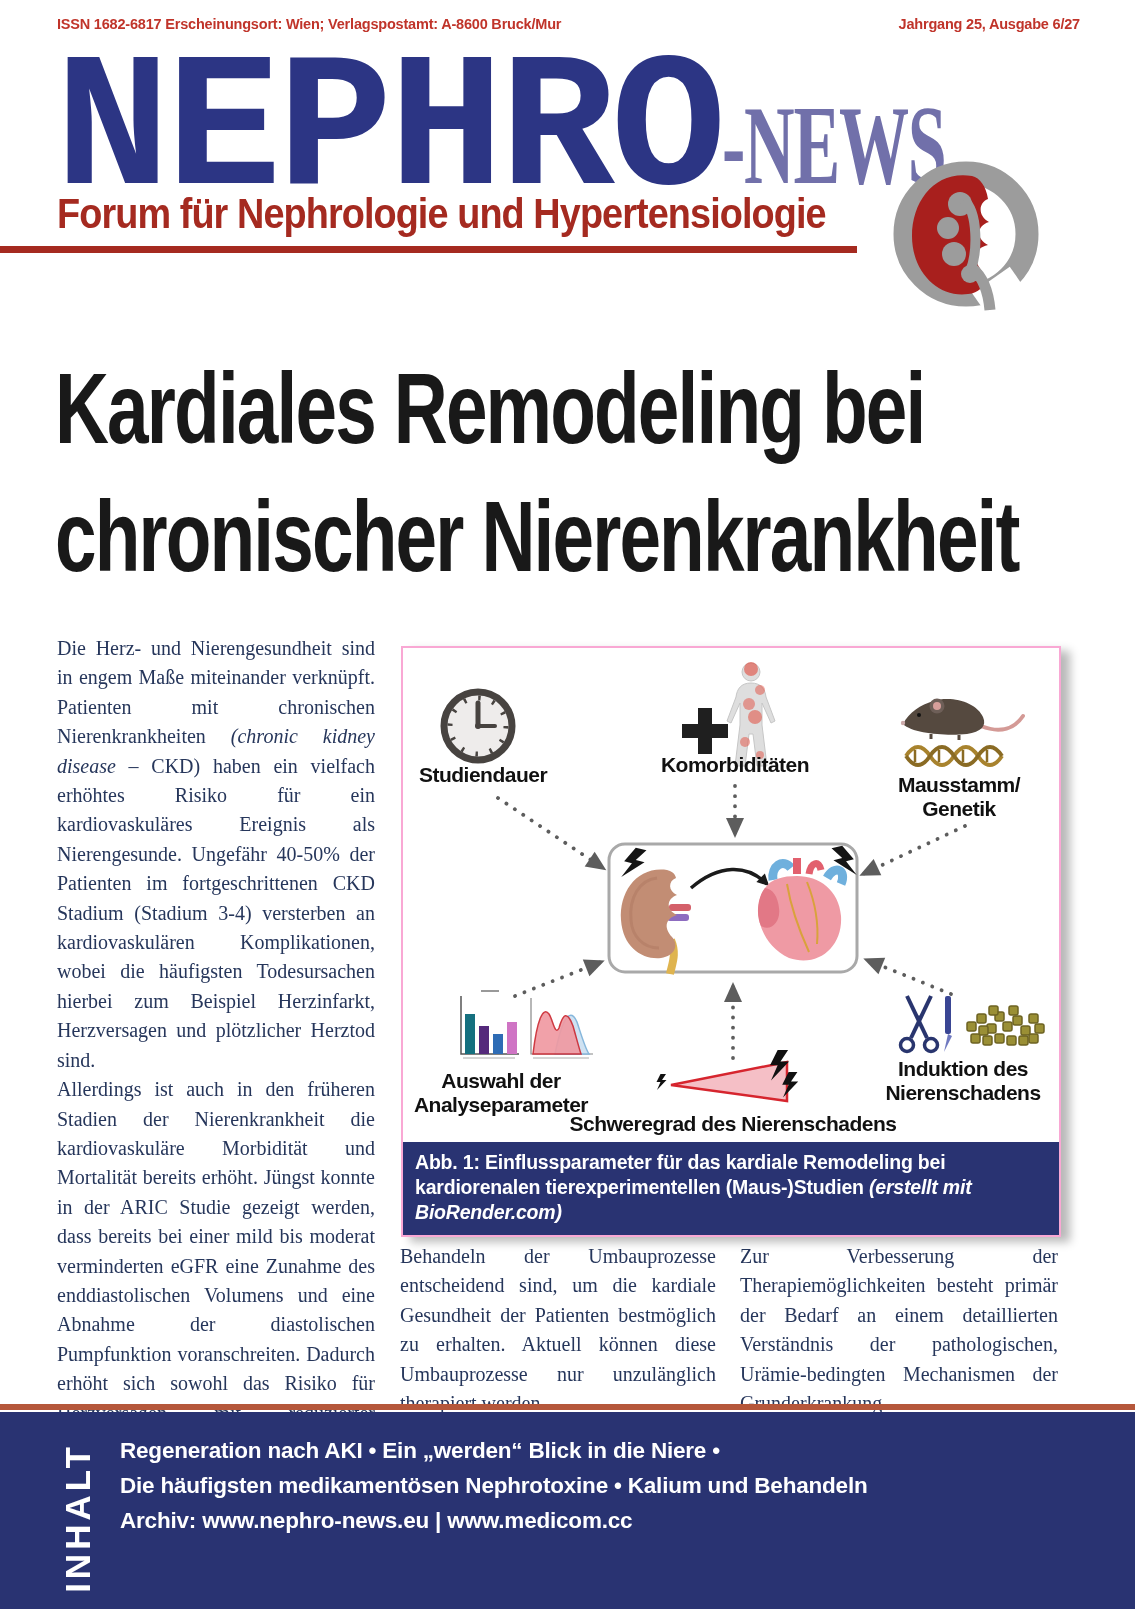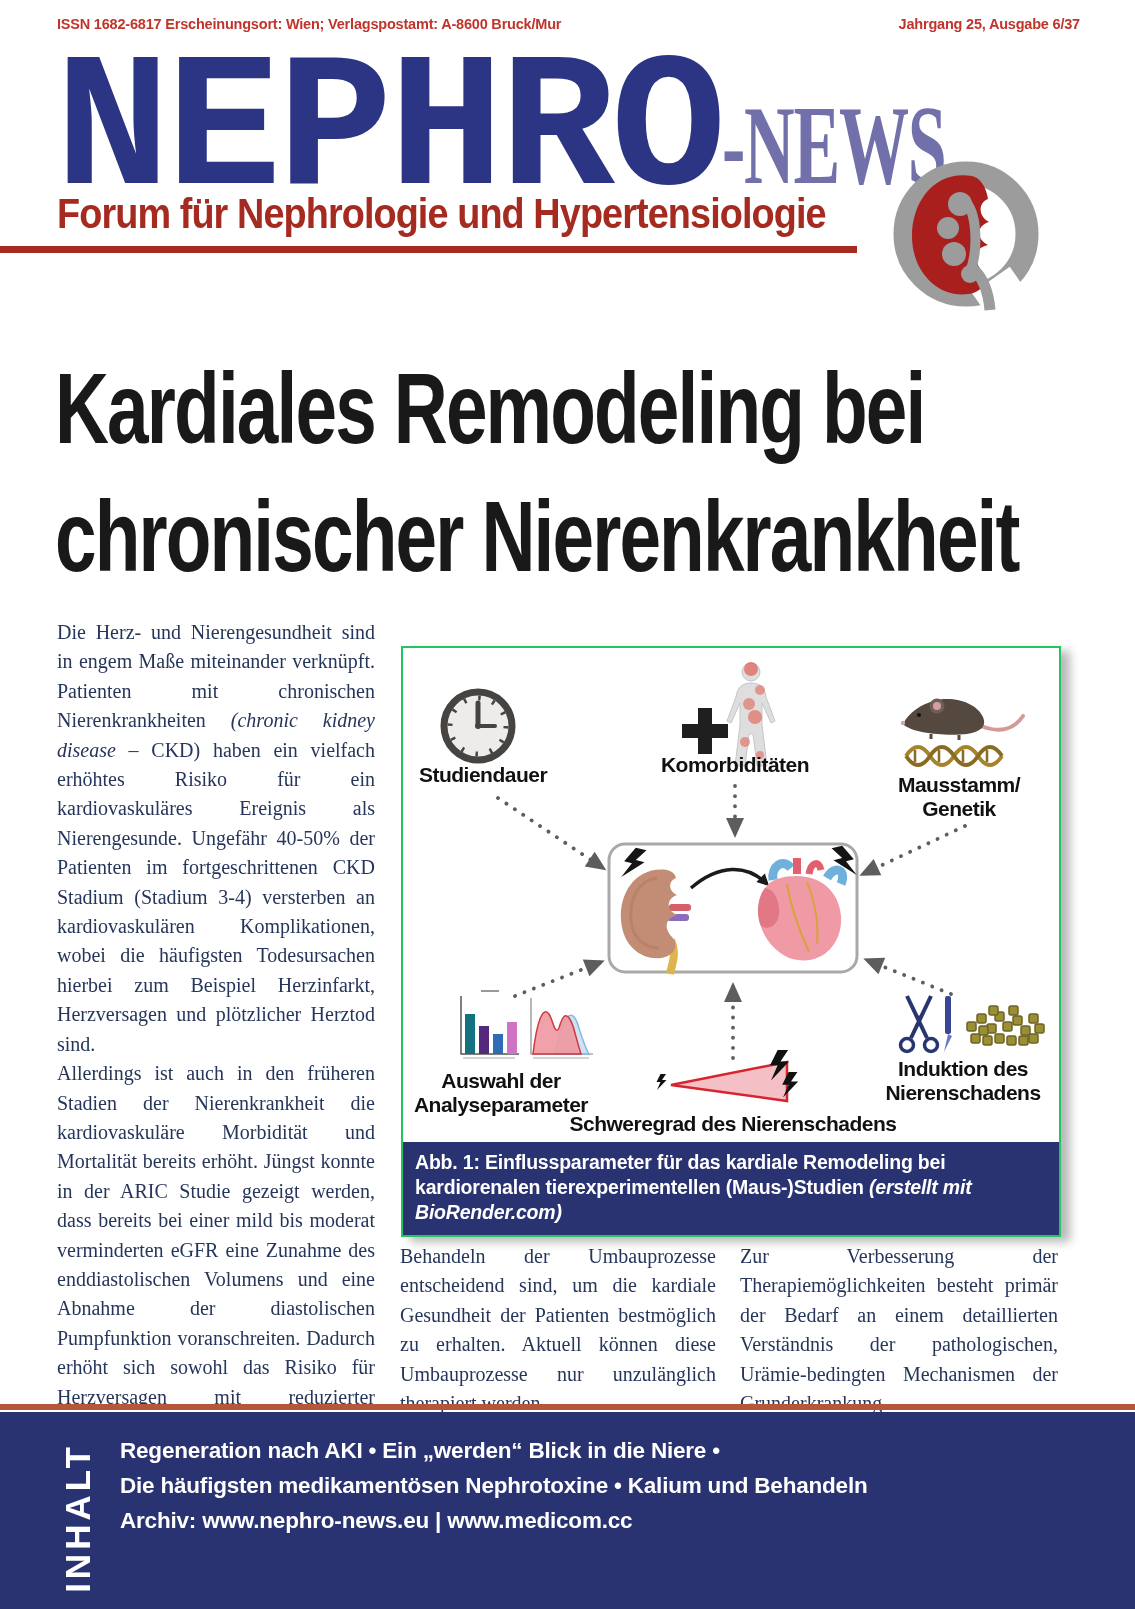--- a/index.html
+++ b/index.html
@@ -58,7 +58,7 @@
 
 <div class="meta-row">
   <span>ISSN 1682-6817  Erscheinungsort: Wien; Verlagspostamt: A-8600 Bruck/Mur</span>
-  <span>Jahrgang 25, Ausgabe 6/37</span>
+  <span>Jahrgang 25, Ausgabe 6/27</span>
 </div>
 
 <div class="masthead">

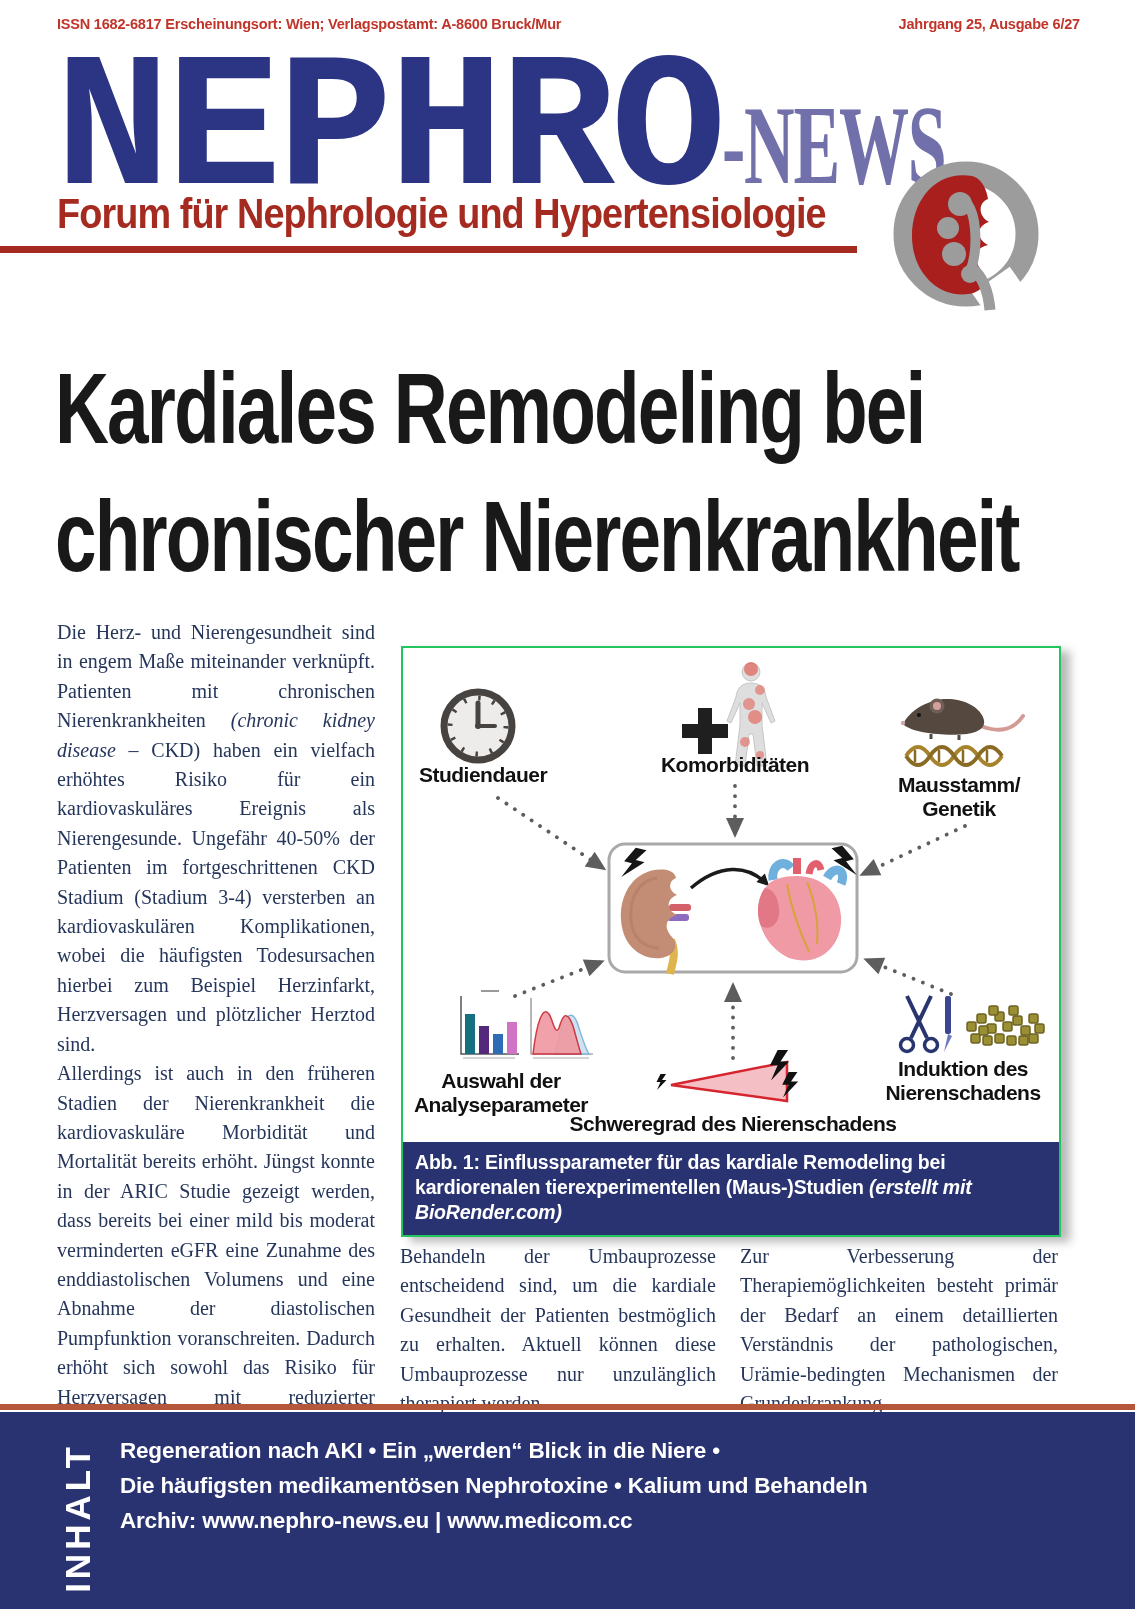--- a/index.html
+++ b/index.html
@@ -30,7 +30,7 @@
   
   .bodytext{font-family:"Liberation Serif",serif;font-size:20px;line-height:29.4px;
     color:var(--ink);text-align:justify;hyphens:auto;-webkit-hyphens:auto;}
-  .col1{position:absolute;left:57px;top:618px;width:318px;}
+  .col1{position:absolute;left:57px;top:634px;width:318px;}
   .col2{position:absolute;left:400px;top:1242px;width:316px;}
   .col3{position:absolute;left:740px;top:1242px;width:318px;}
   .bodytext p{margin:0;}

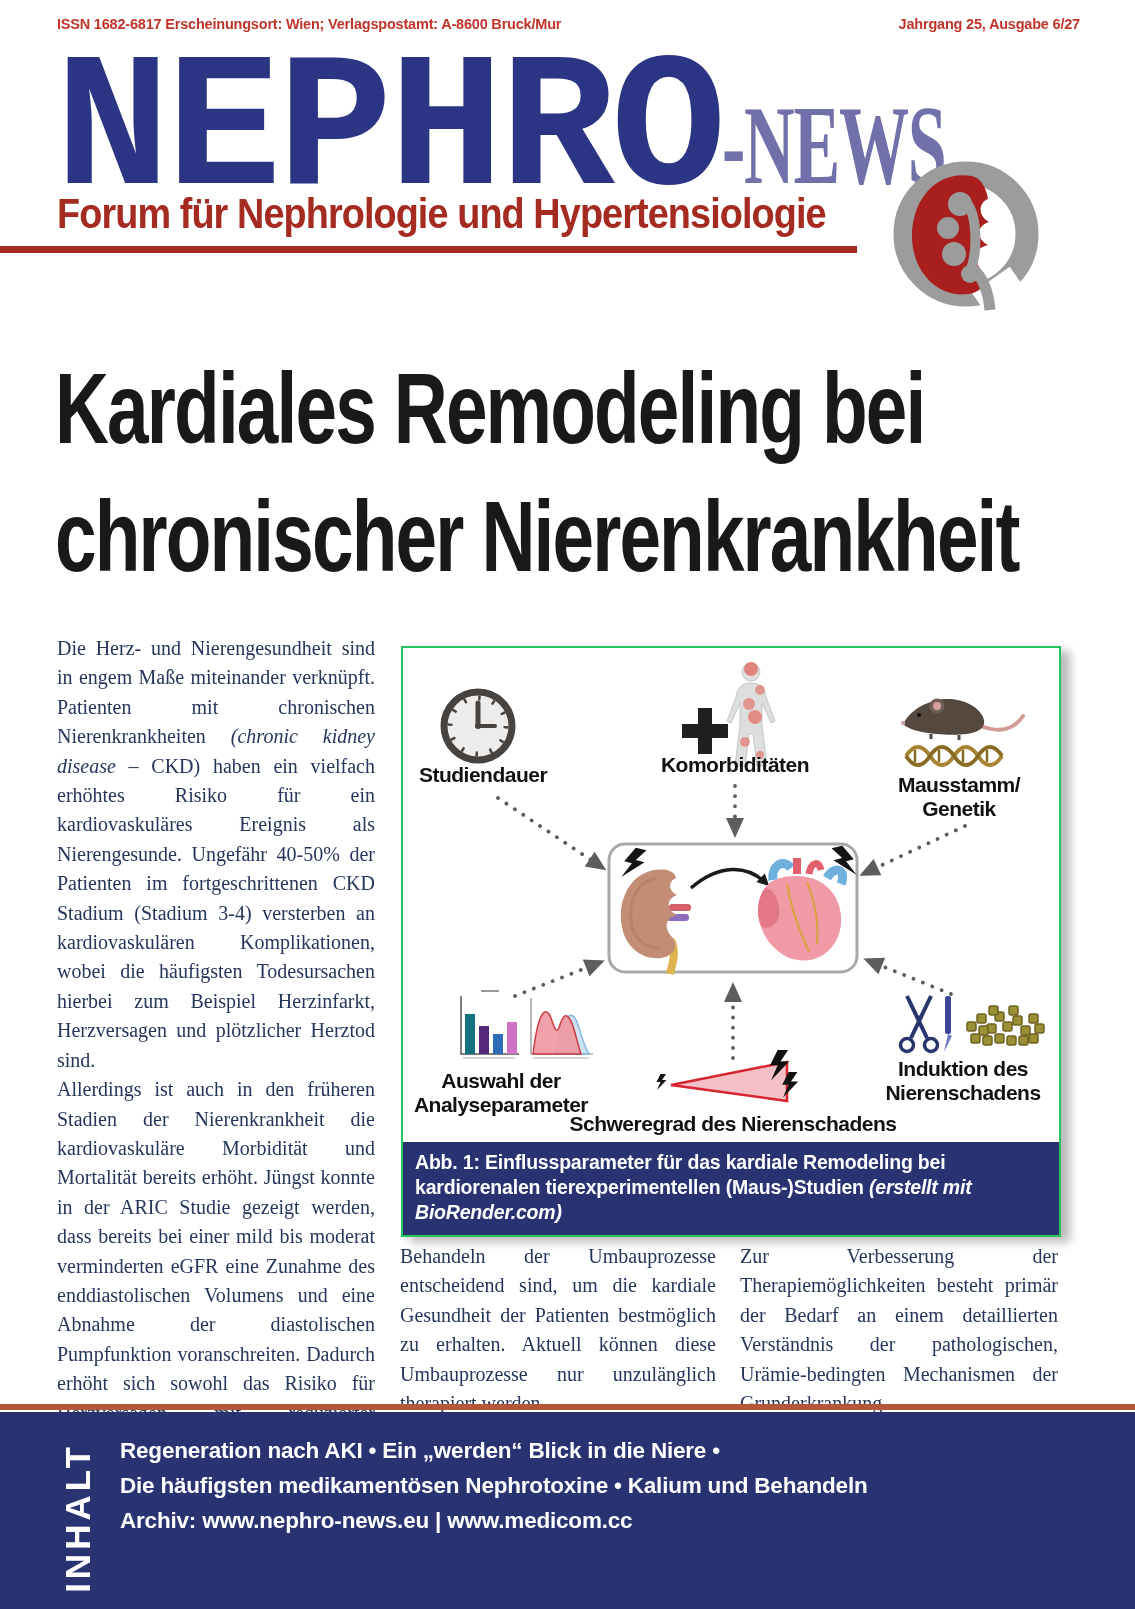--- a/index.html
+++ b/index.html
@@ -35,7 +35,7 @@
   .col3{position:absolute;left:740px;top:1242px;width:318px;}
   .bodytext p{margin:0;}
   
-  .figure{position:absolute;left:401px;top:646px;width:656px;border:2px solid #22c55e;
+  .figure{position:absolute;left:401px;top:646px;width:656px;border:2px solid #f9a8d4;
     background:#fff;box-shadow:9px 5px 9px rgba(0,0,0,0.28);}
   .fig-caption{background:var(--bar_navy);color:#ffffff;font-weight:bold;font-size:19.5px;
     line-height:25px;padding:8px 0 10px 12px;letter-spacing:-0.2px;}

